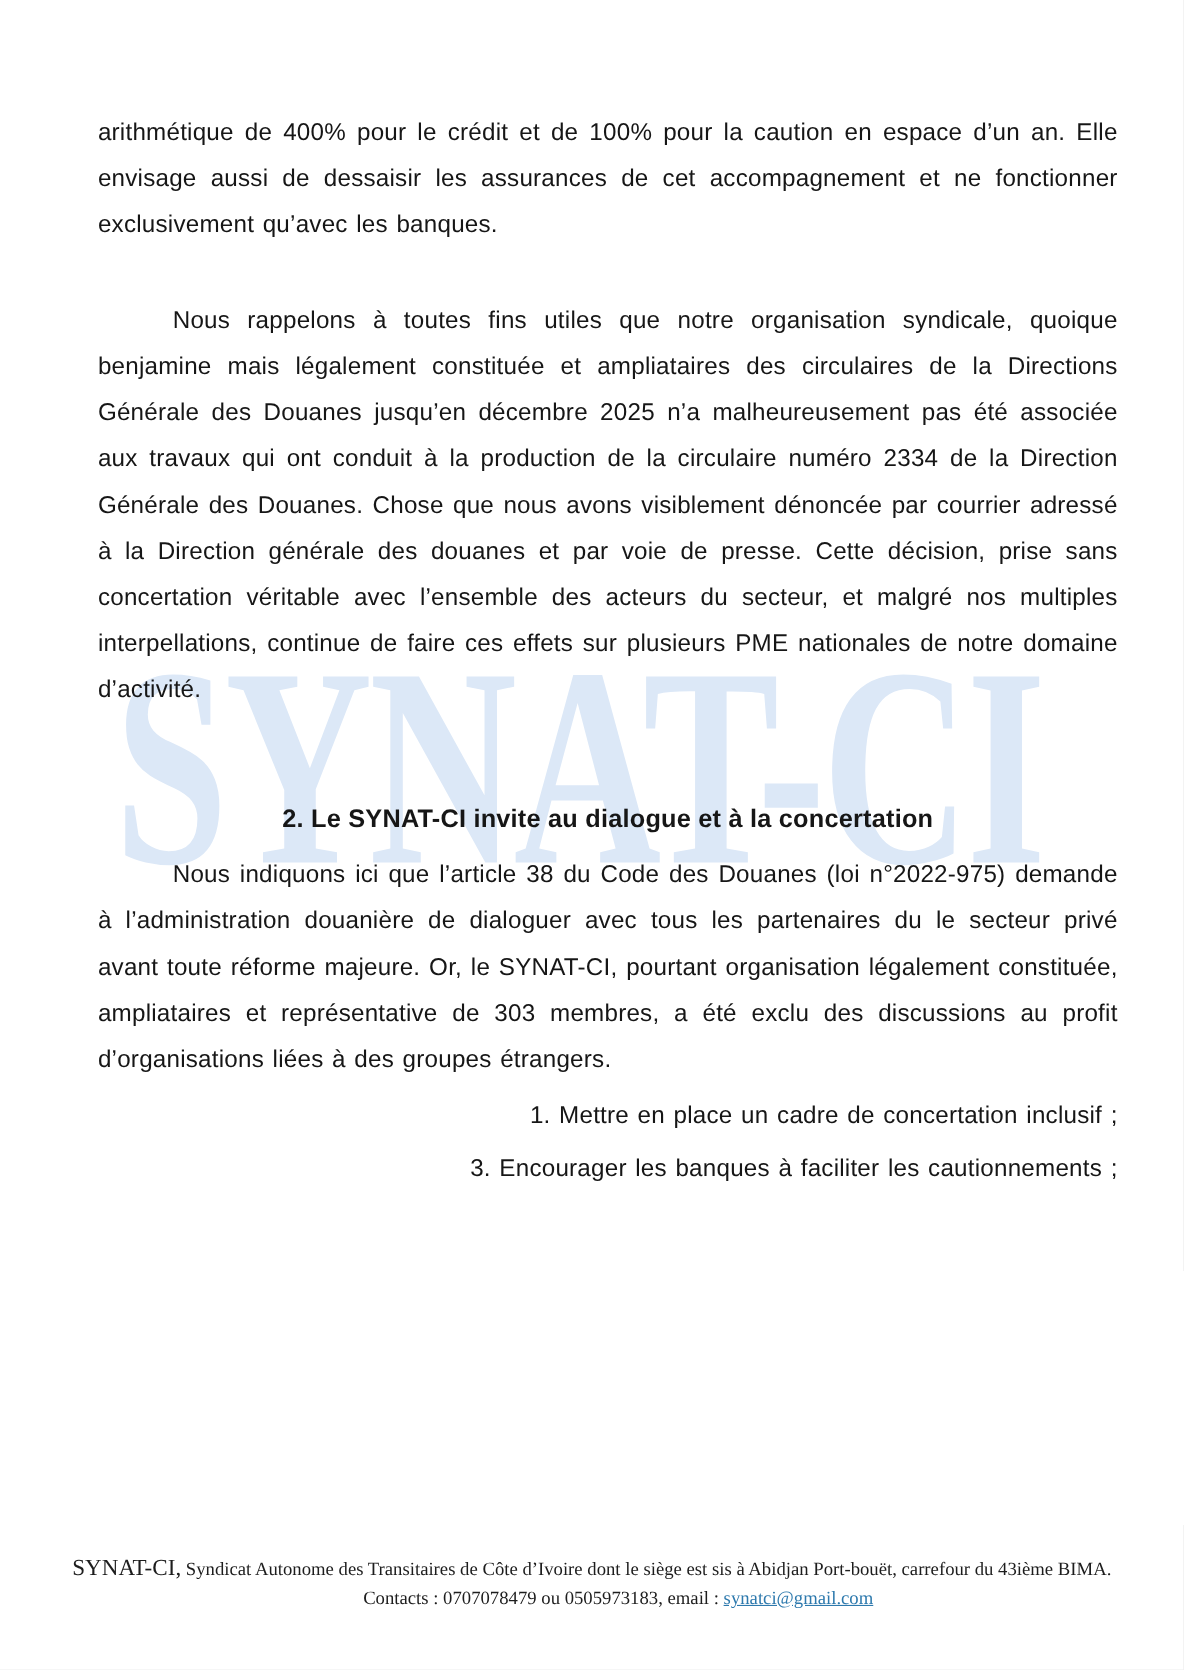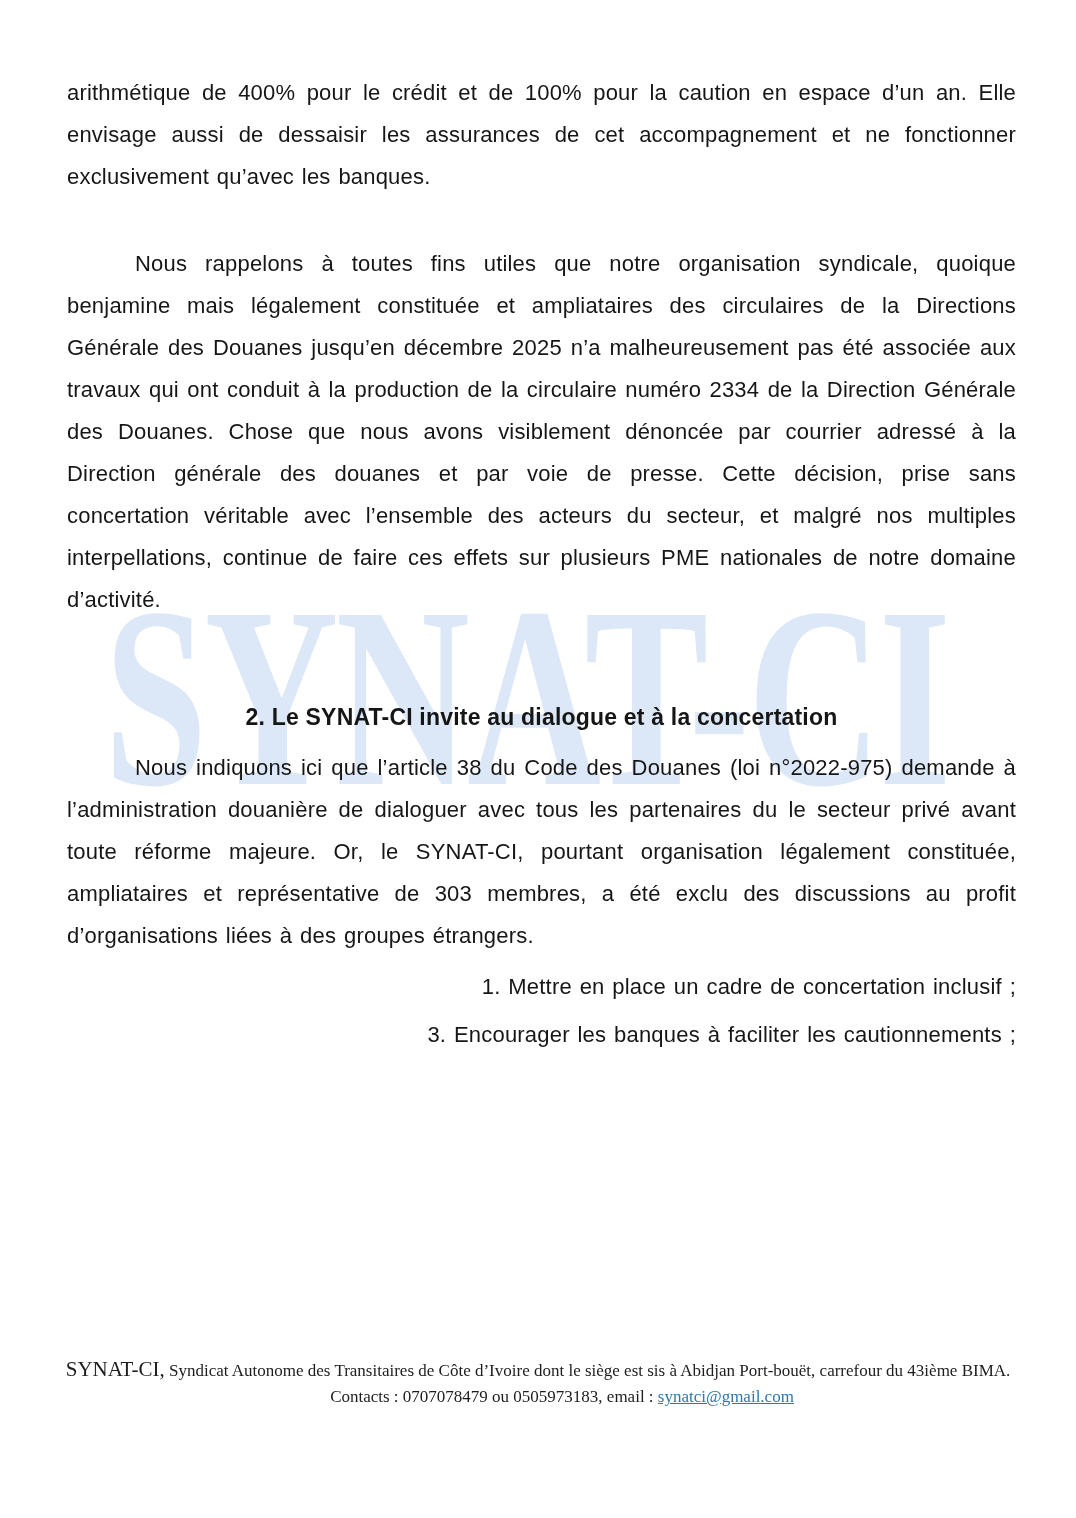--- a/index.html
+++ b/index.html
@@ -37,7 +37,8 @@
   .content {
     position: relative;
     z-index: 1;
-    padding: 72px 60px 0 67px;
+    padding: 72px 60px 0 89px;
+    margin-top: 27px;
   }
   .para {
     margin: 0;

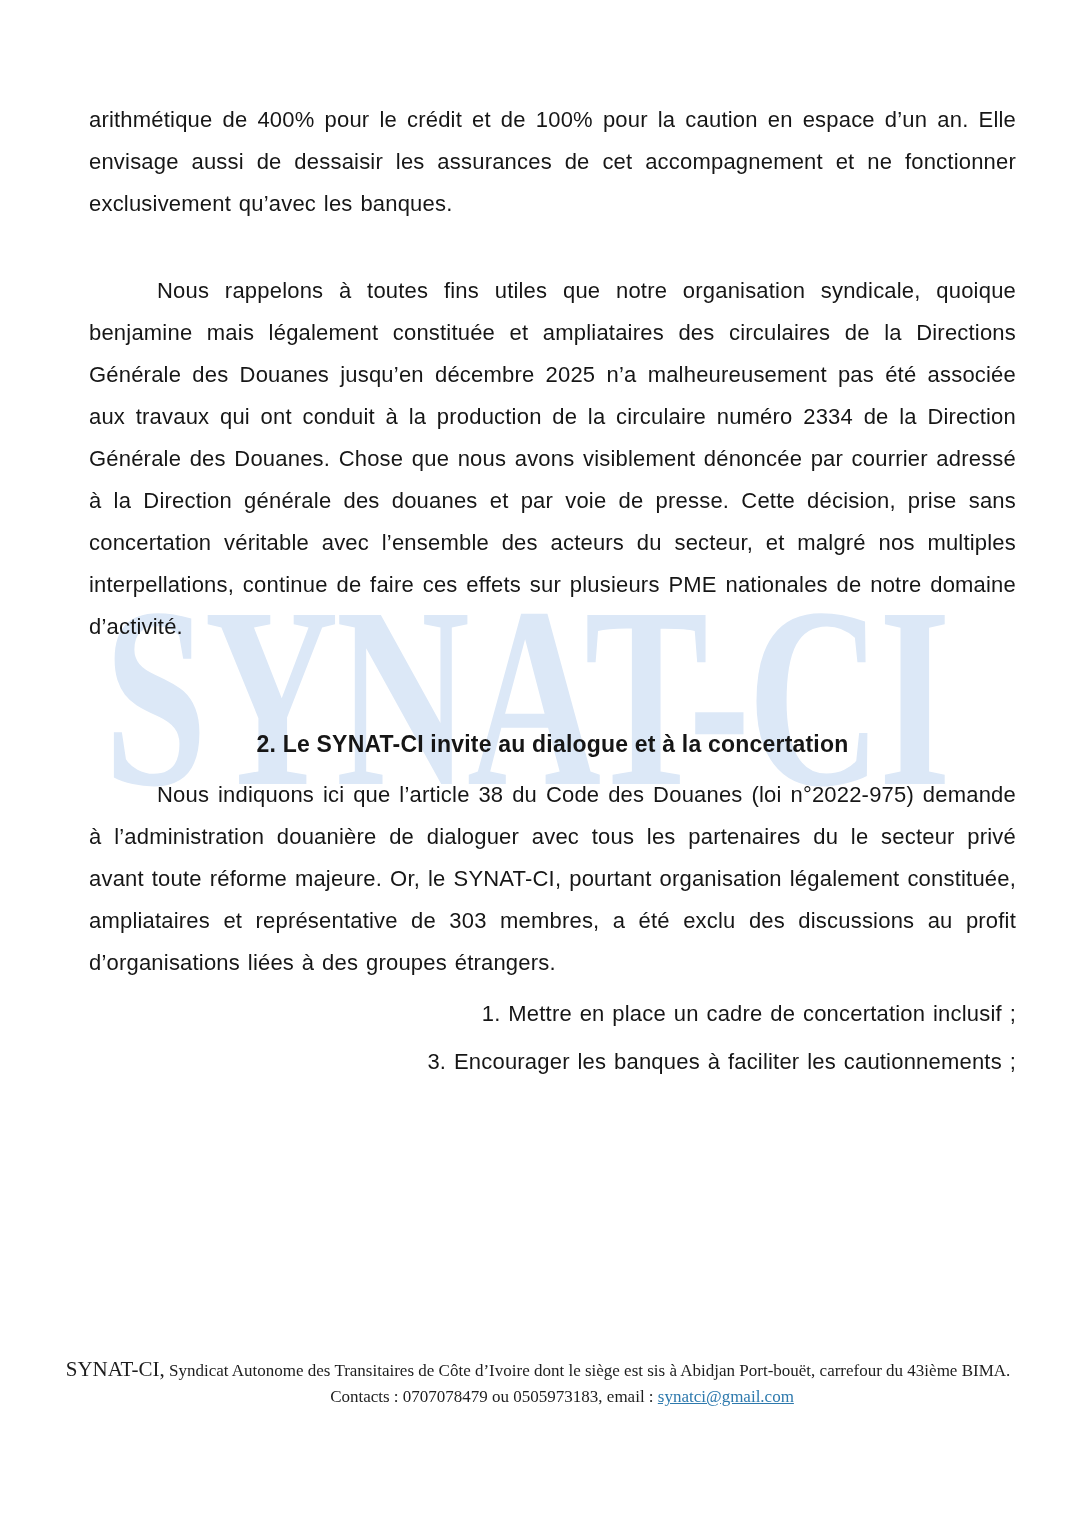--- a/index.html
+++ b/index.html
@@ -75,7 +75,7 @@
     position: absolute;
     left: 0;
     right: 0;
-    top: 1356px;
+    top: 1412px;
     z-index: 1;
     text-align: center;
     font-family: "Liberation Serif", serif;

